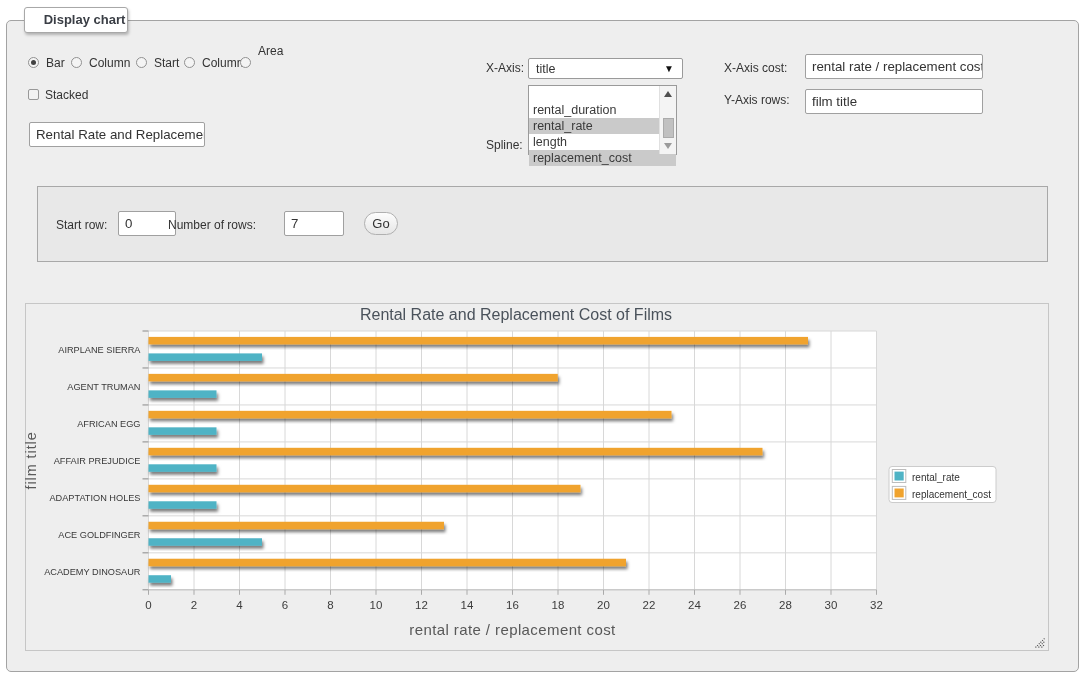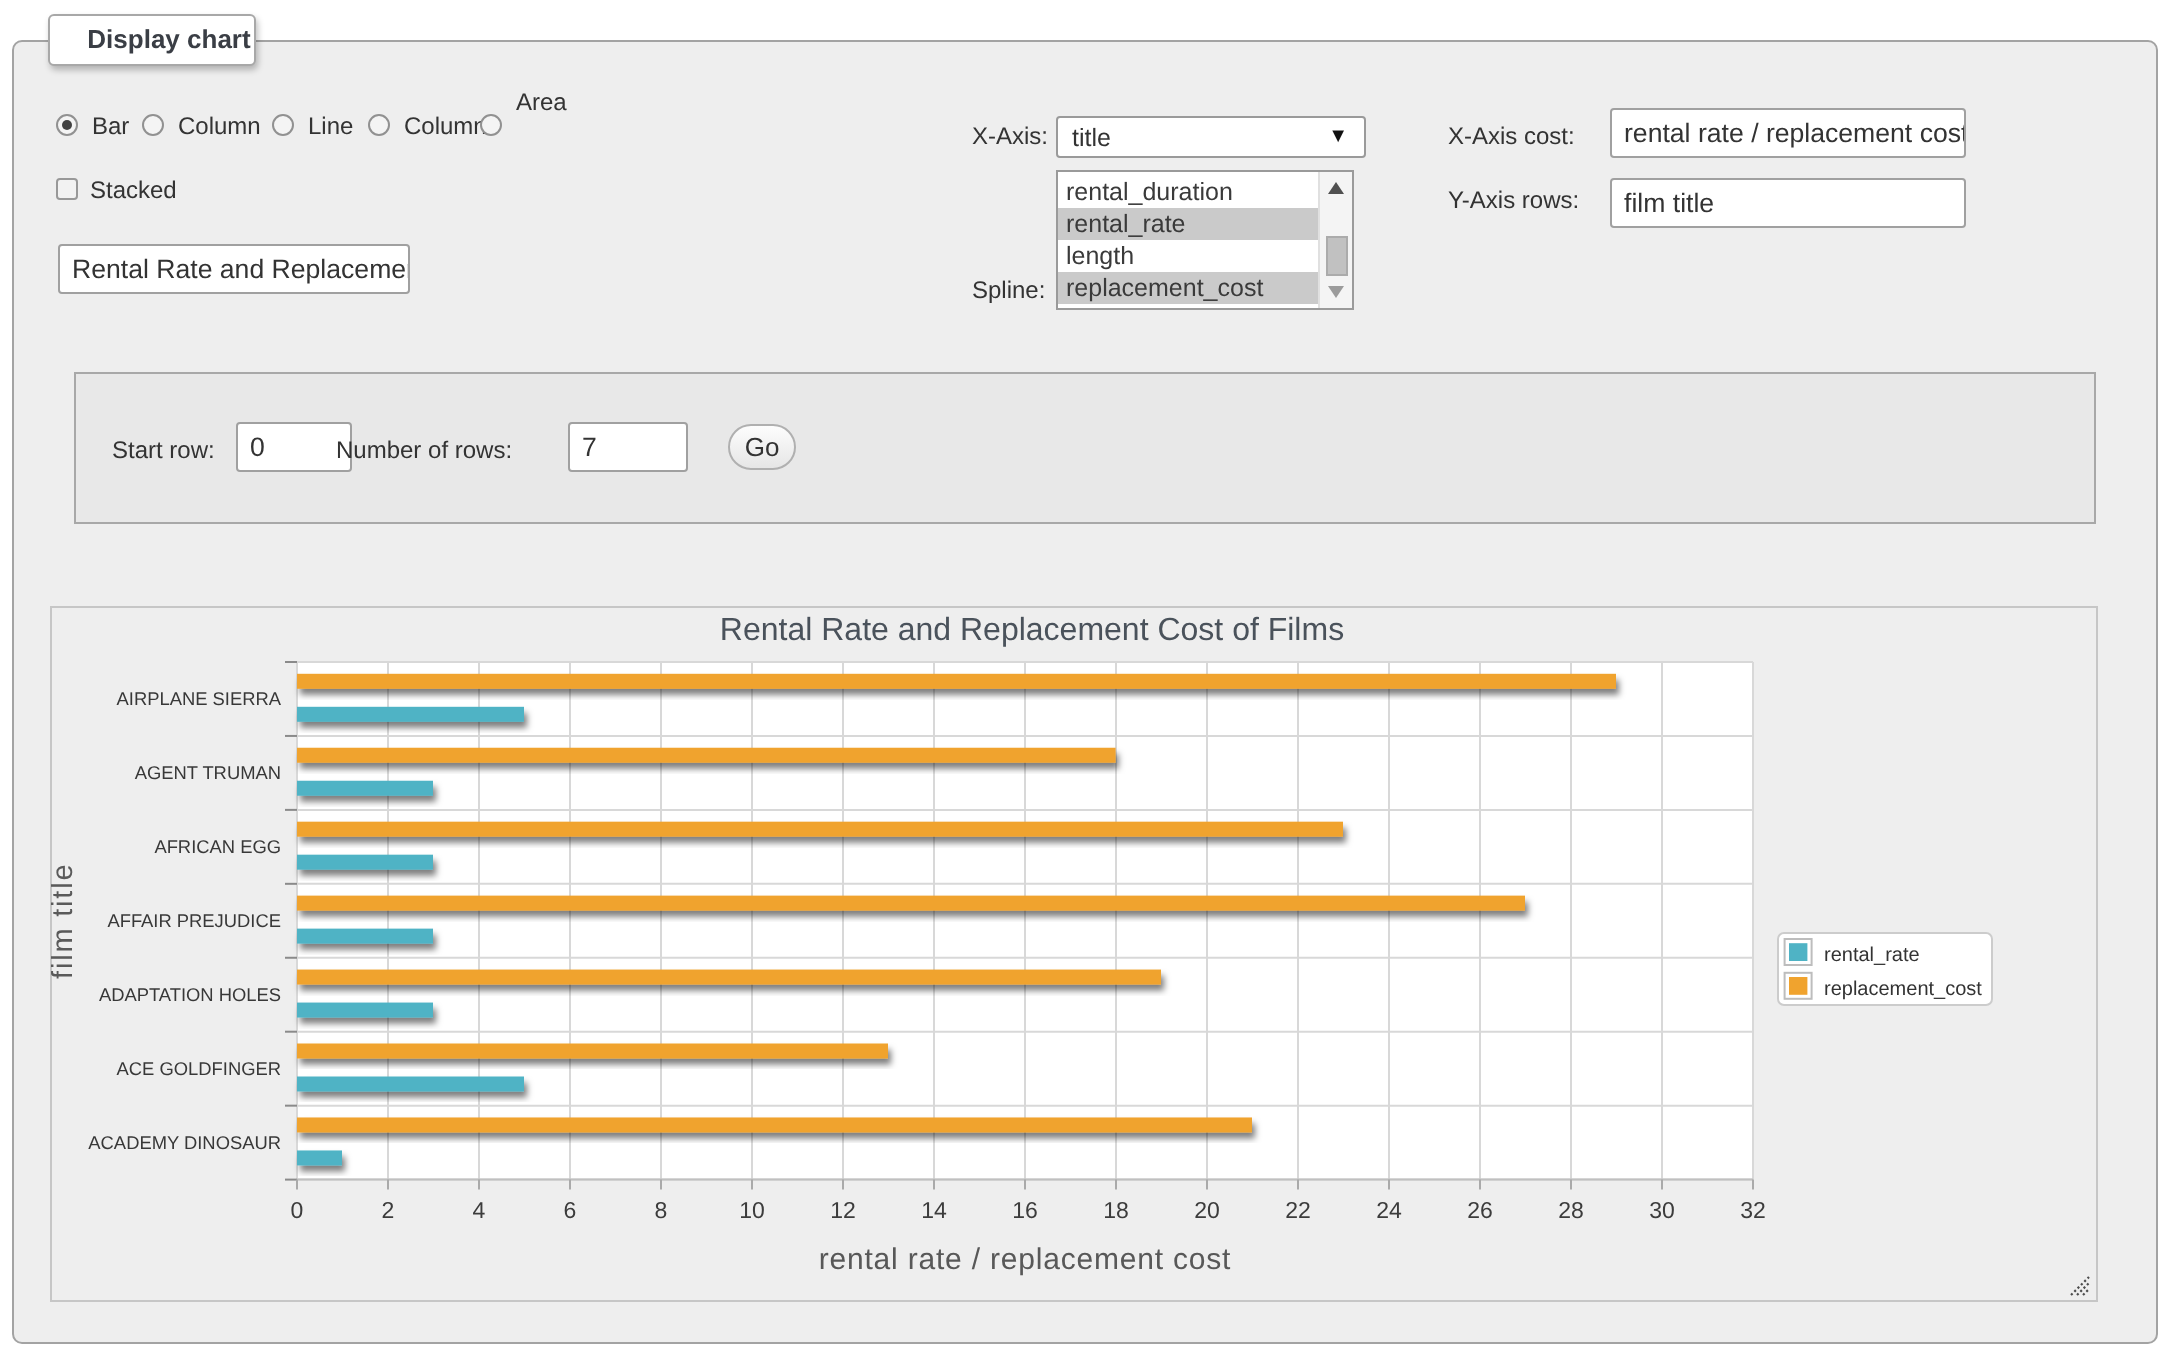--- a/index.html
+++ b/index.html
@@ -30,7 +30,7 @@
 <div class="abs radio" style="left:71px;top:57px"></div>
     <div class="abs lbl" style="left:89px;top:56px">Column</div>
 <div class="abs radio" style="left:136px;top:57px"></div>
-    <div class="abs lbl" style="left:154px;top:56px">Line</div>
+    <div class="abs lbl" style="left:154px;top:56px">Start</div>
 <div class="abs radio" style="left:184px;top:57px"></div>
     <div class="abs lbl" style="left:202px;top:56px">Column</div>
 <div class="abs radio" style="left:240px;top:57px"></div>

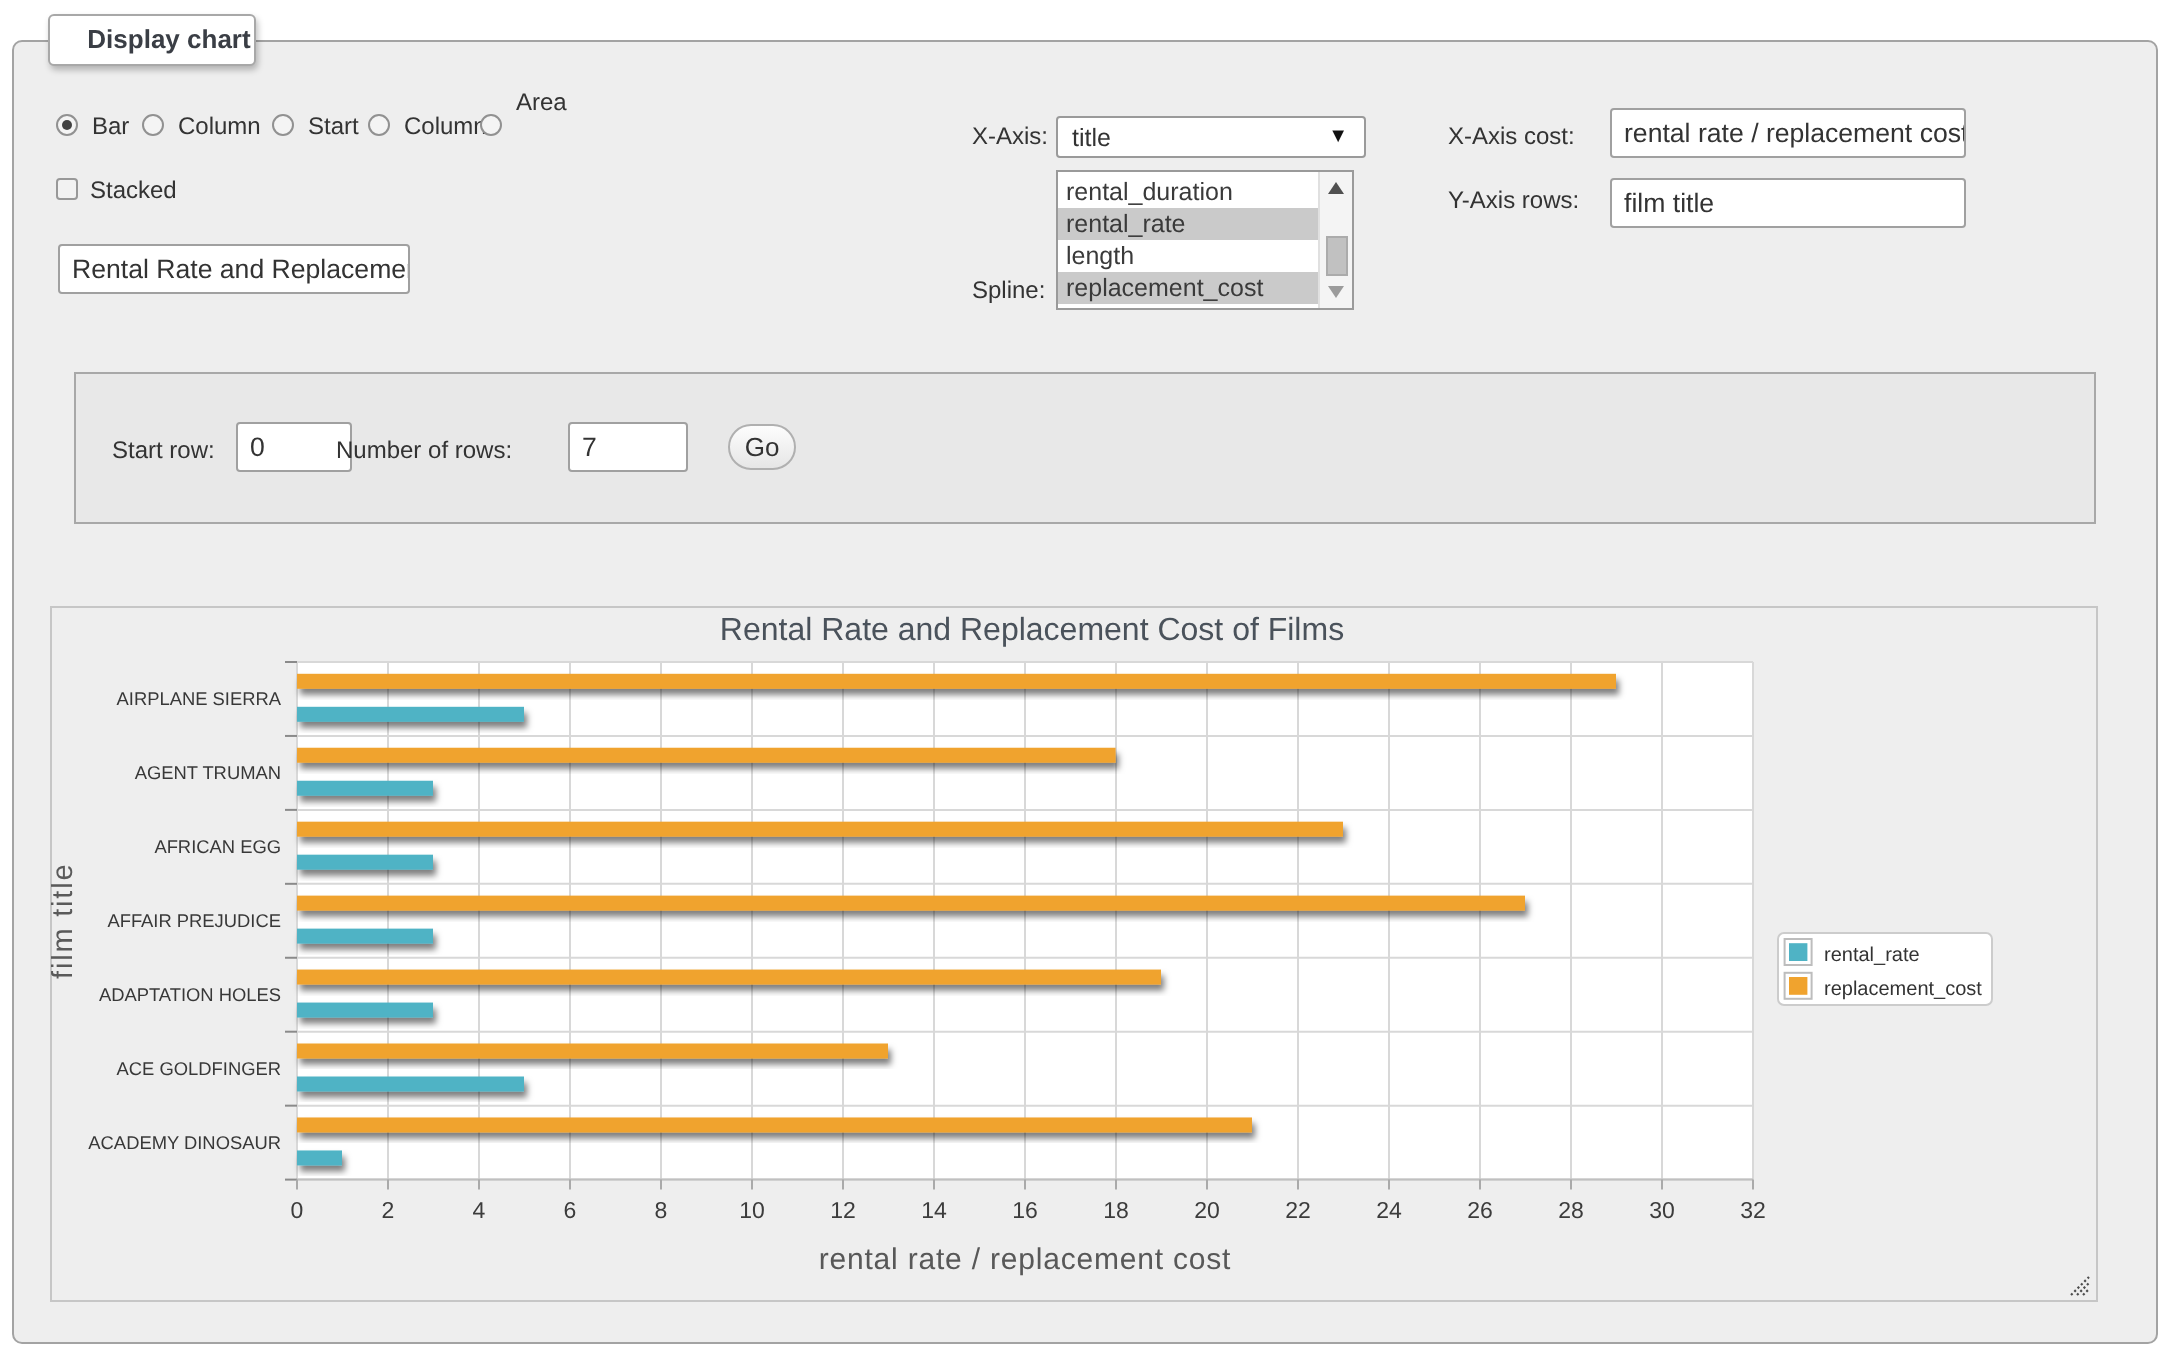--- a/index.html
+++ b/index.html
@@ -49,7 +49,7 @@
 
 <div class="abs lbl" style="left:486px;top:138px">Spline:</div>
 <div class="abs sel" style="left:528px;top:85px;width:149px;height:70px;border-radius:0">
-  <div class="opt" style="margin-top:2px">rental_duration</div>
+  <div class="opt" style="margin-top:16px">rental_duration</div>
   <div class="opt on">rental_rate</div>
   <div class="opt">length</div>
   <div class="opt on">replacement_cost</div>

